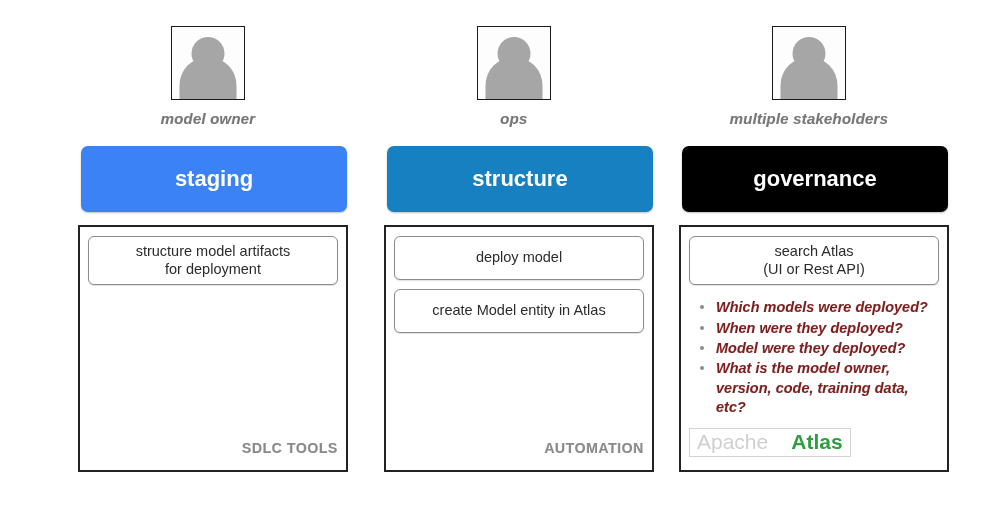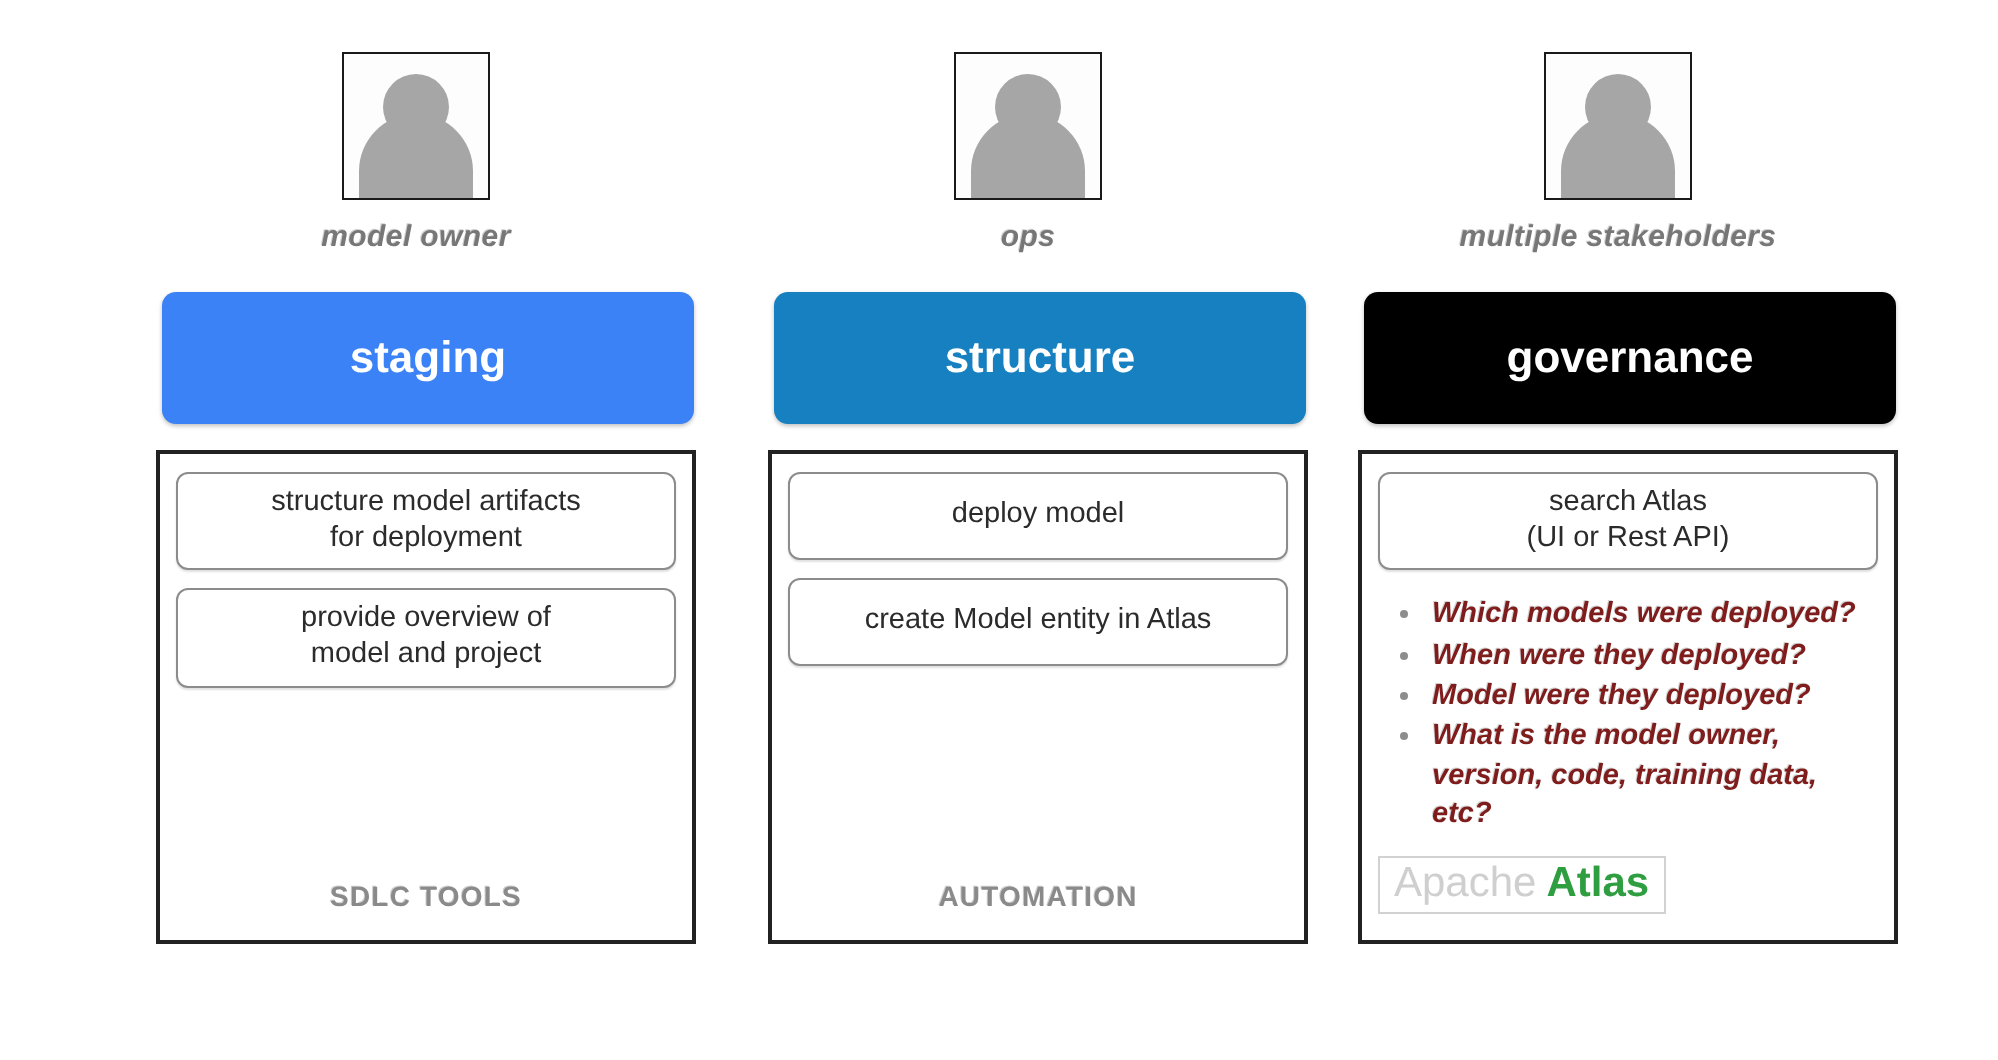--- a/index.html
+++ b/index.html
@@ -235,12 +235,6 @@
           <span>for deployment</span>
         </span>
       </div>
-      <div class="task-card two-line">
-        <span>
-          <span>provide overview of</span><br>
-          <span>model and project</span>
-        </span>
-      </div>
       <div class="footer-label">SDLC TOOLS</div>
     </div>
   </div>

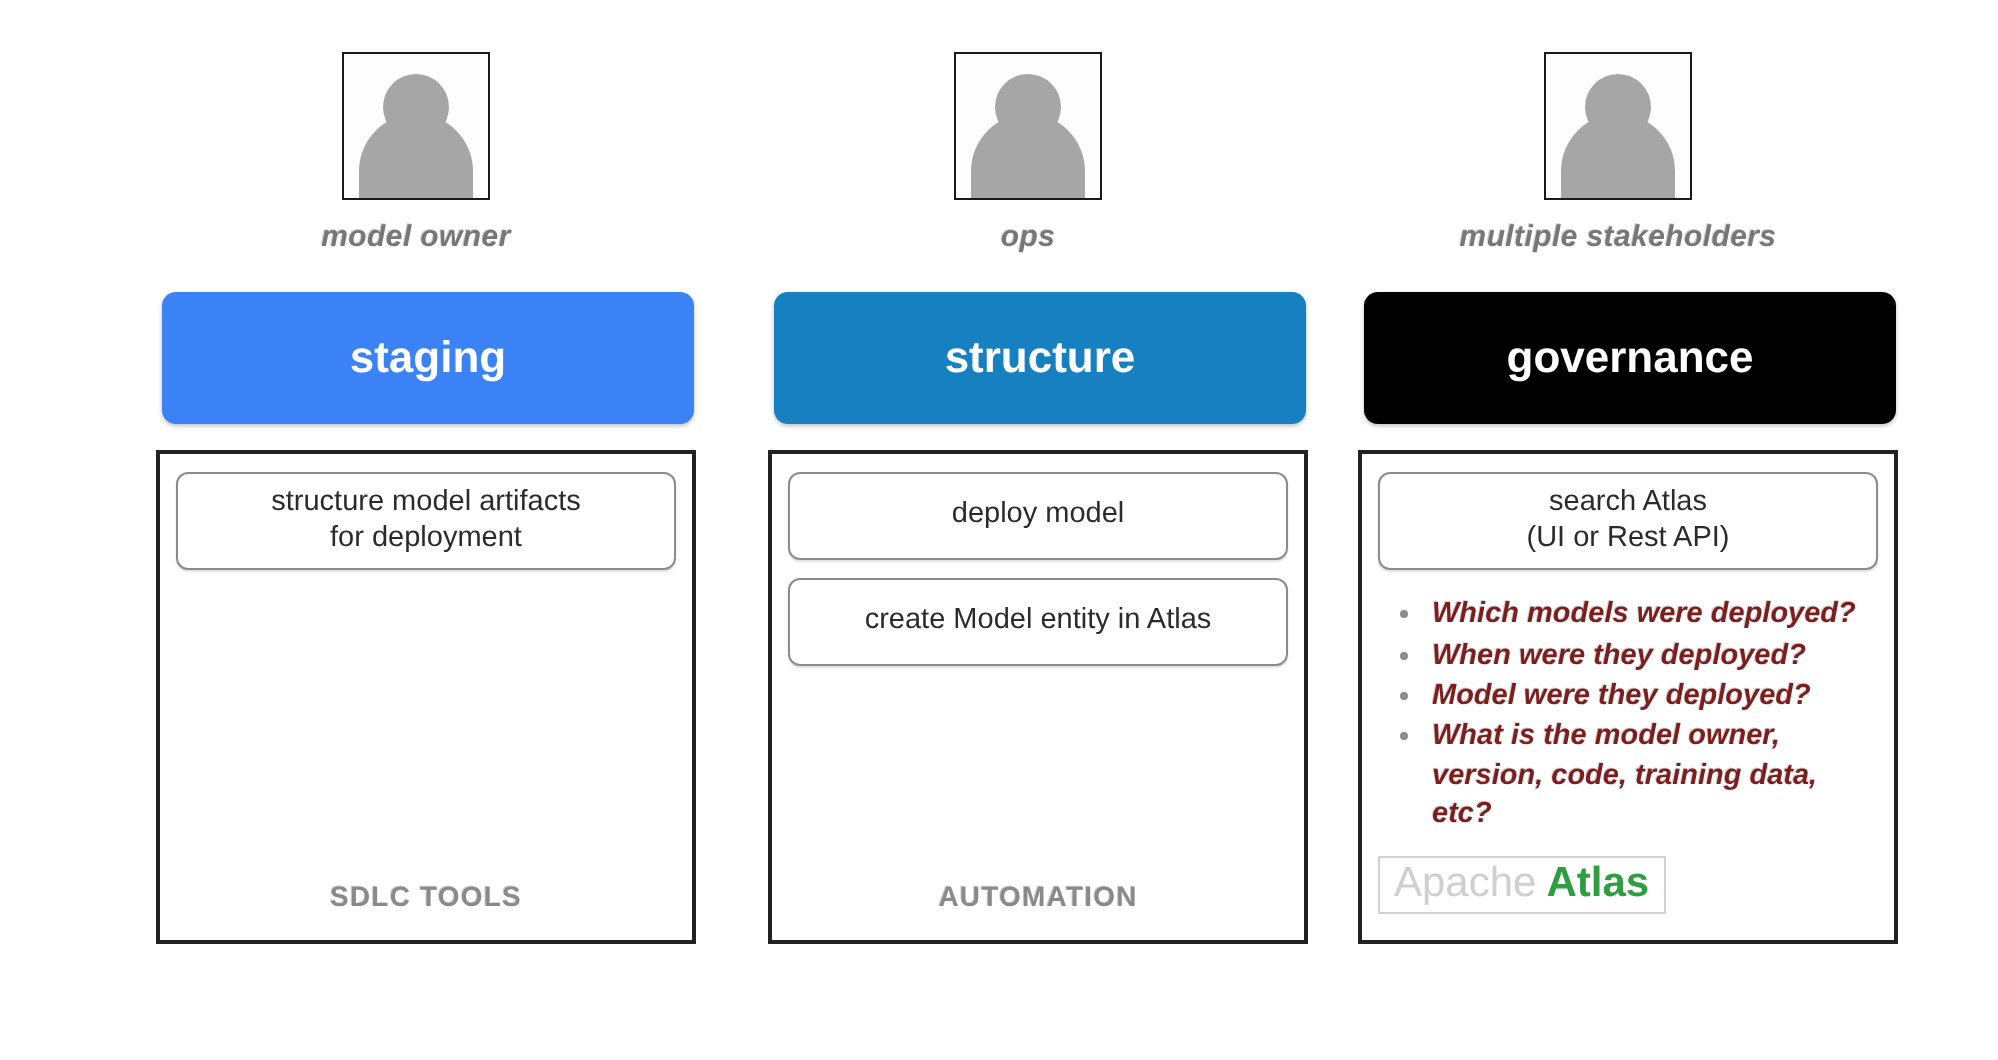--- a/index.html
+++ b/index.html
@@ -146,7 +146,7 @@
   
   .footer-label {
     margin-top: auto;
-    text-align: center;
+    text-align: right;
     font-size: 14px;
     font-weight: bold;
     color: #8a8a8a;

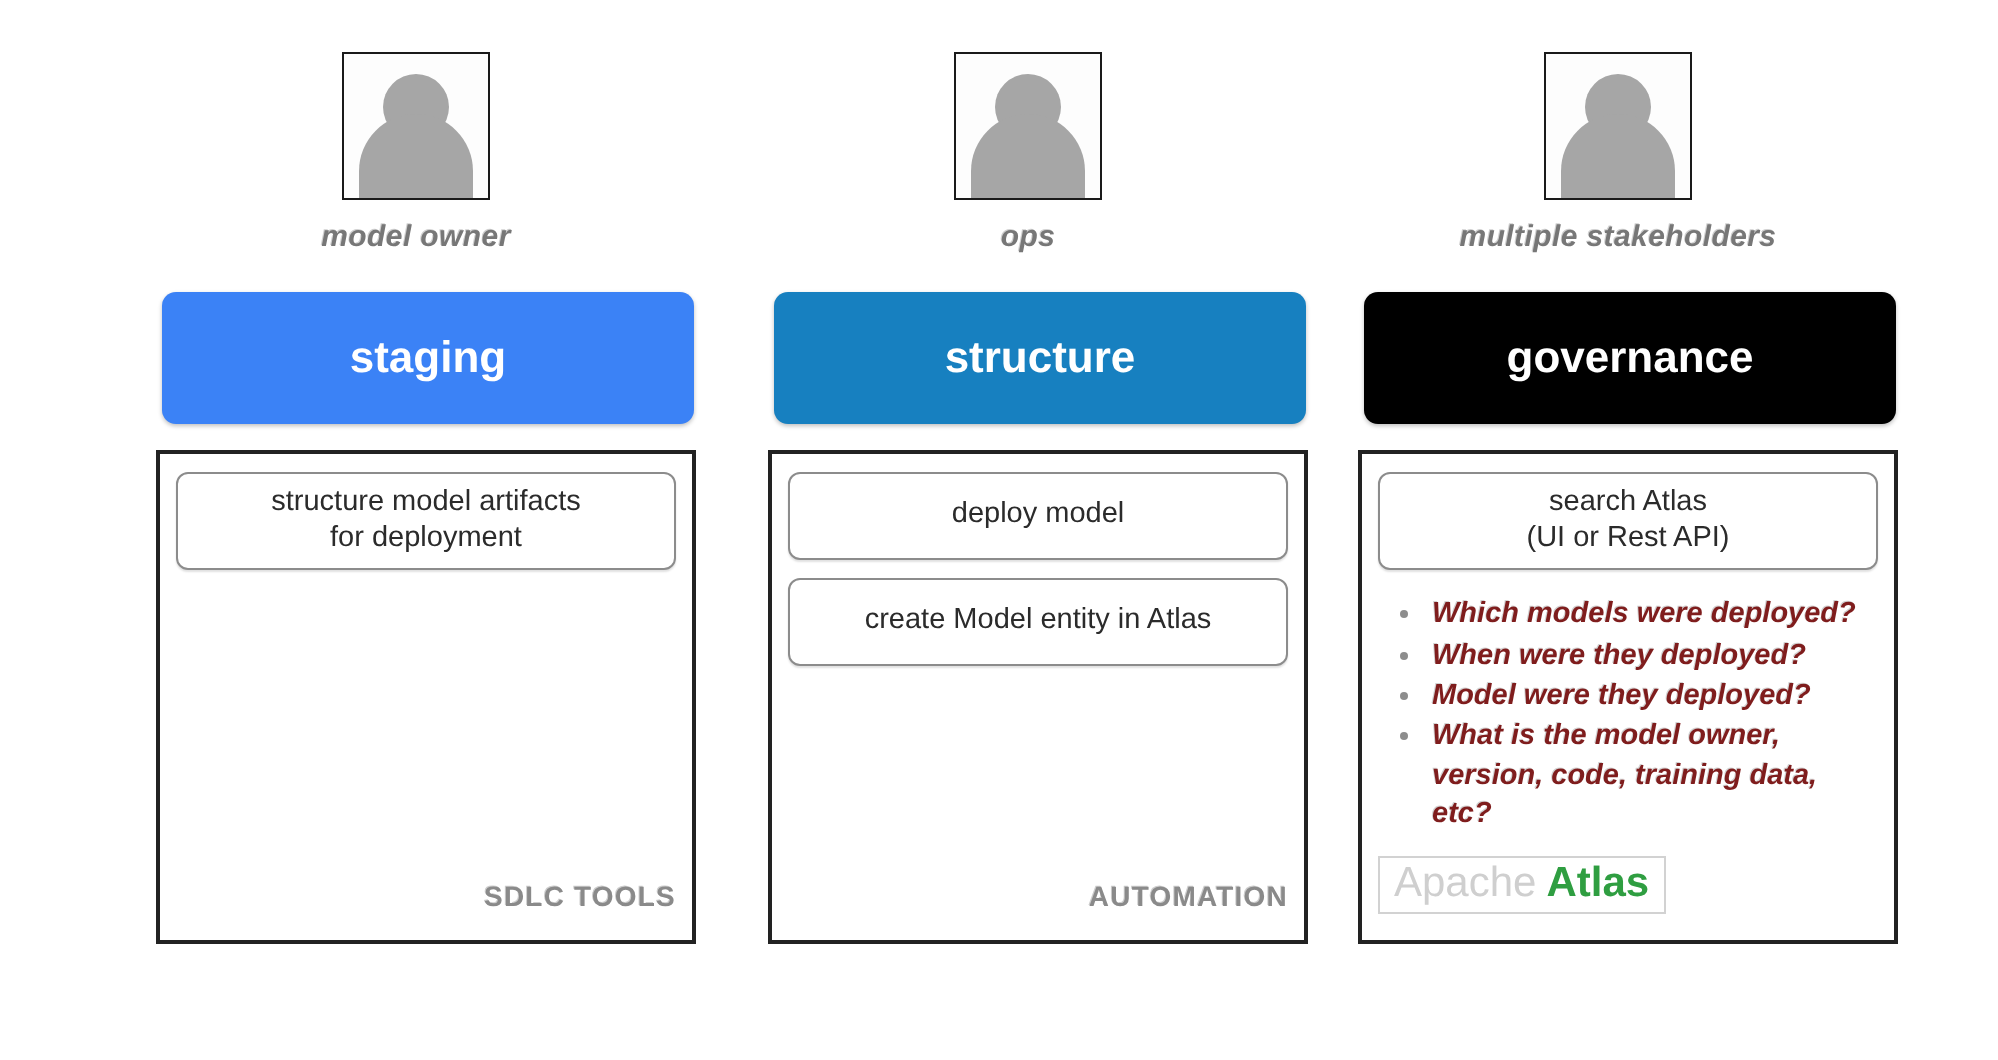--- a/index.html
+++ b/index.html
@@ -207,7 +207,7 @@
   .atlas-atlas {
     color: #2f9e41;
     font-weight: bold;
-    margin-left: 5px;
+    margin-left: 23px;
   }
 </style>
 </head>

